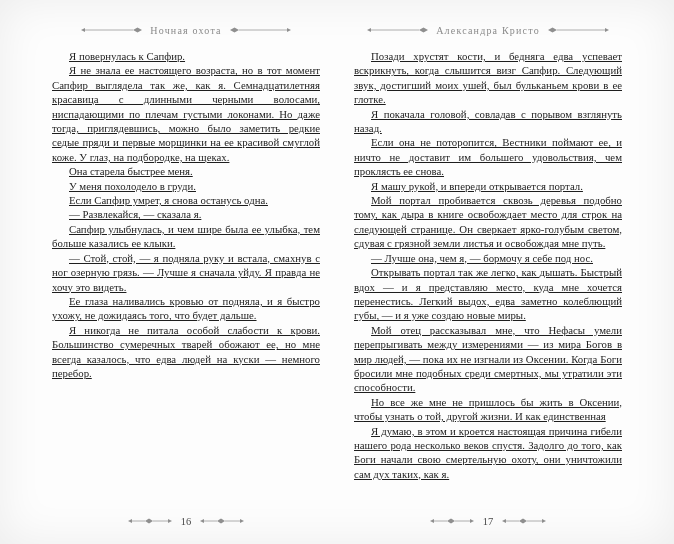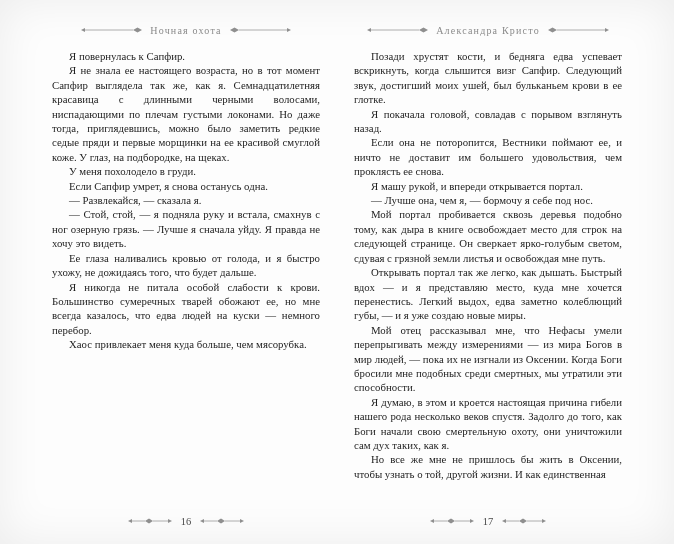--- a/index.html
+++ b/index.html
@@ -44,6 +44,7 @@
     color: #1e1e1e;
     text-align: justify;
     overflow: hidden;
+    text-decoration: underline;
   }
   .body-text p {
     text-indent: 17px;

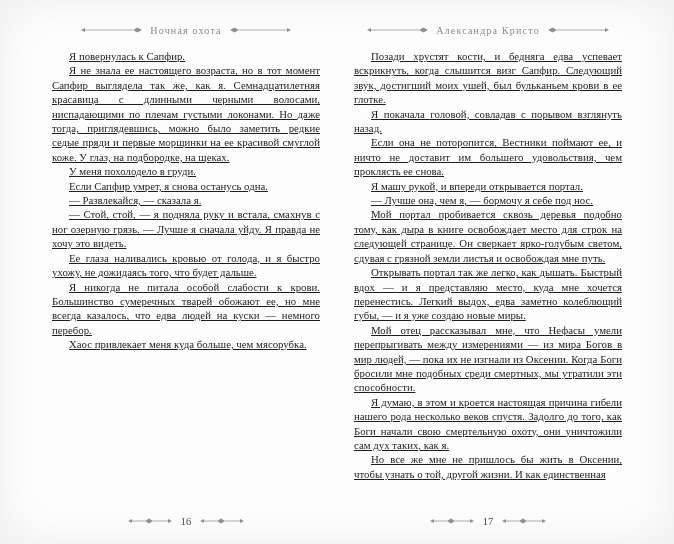--- a/index.html
+++ b/index.html
@@ -88,6 +88,7 @@
     <div class="body-text">
         <p>Я повернулась к Сапфир.</p>
         <p>Я не знала ее настоящего возраста, но в тот момент Сапфир выглядела так же, как я. Семнадцатилетняя красавица с длинными черными волосами, ниспадающими по плечам густыми локонами. Но даже тогда, приглядевшись, можно было заметить редкие седые пряди и первые морщинки на ее красивой смуглой коже. У глаз, на подбородке, на щеках.</p>
+        <p>Она старела быстрее меня.</p>
         <p>У меня похолодело в груди.</p>
         <p>Если Сапфир умрет, я снова останусь одна.</p>
         <p>— Развлекайся, — сказала я.</p>

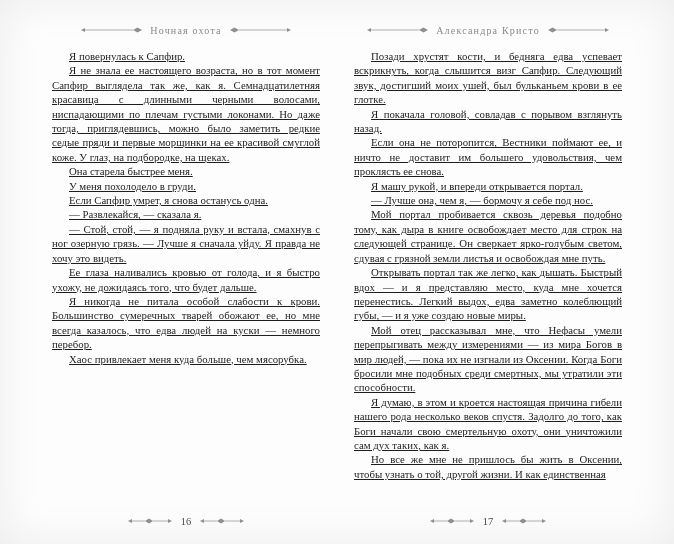--- a/index.html
+++ b/index.html
@@ -92,6 +92,7 @@
         <p>У меня похолодело в груди.</p>
         <p>Если Сапфир умрет, я снова останусь одна.</p>
         <p>— Развлекайся, — сказала я.</p>
+        <p>Сапфир улыбнулась, и чем шире была ее улыбка, тем больше казались ее клыки.</p>
         <p>— Стой, стой, — я подняла руку и встала, смахнув с ног озерную грязь. — Лучше я сначала уйду. Я правда не хочу это видеть.</p>
         <p>Ее глаза наливались кровью от голода, и я быстро ухожу, не дожидаясь того, что будет дальше.</p>
         <p>Я никогда не питала особой слабости к крови. Большинство сумеречных тварей обожают ее, но мне всегда казалось, что едва людей на куски — немного перебор.</p>

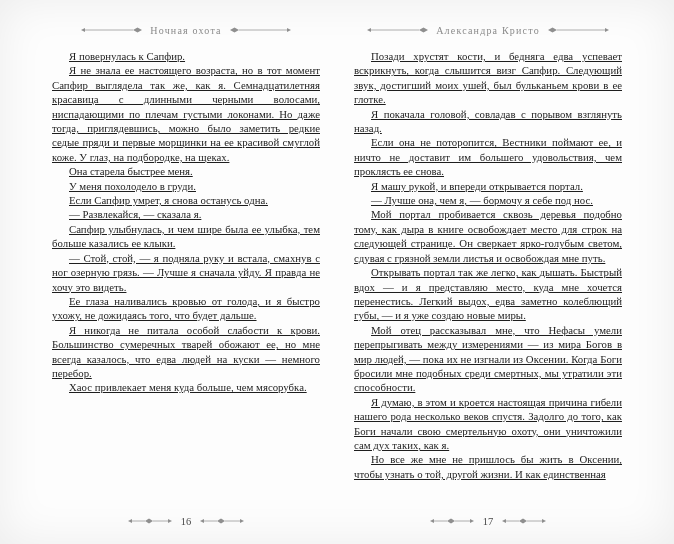--- a/index.html
+++ b/index.html
@@ -146,8 +146,8 @@
         <p>Я покачала головой, совладав с порывом взглянуть назад.</p>
         <p>Если она не поторопится, Вестники поймают ее, и ничто не доставит им большего удовольствия, чем проклясть ее снова.</p>
         <p>Я машу рукой, и впереди открывается портал.</p>
+        <p>Мой портал пробивается сквозь деревья подобно тому, как дыра в книге освобождает место для строк на следующей странице. Он сверкает ярко-голубым светом, сдувая с грязной земли листья и освобождая мне путь.</p>
         <p>— Лучше она, чем я, — бормочу я себе под нос.</p>
-        <p>Мой портал пробивается сквозь деревья подобно тому, как дыра в книге освобождает место для строк на следующей странице. Он сверкает ярко-голубым светом, сдувая с грязной земли листья и освобождая мне путь.</p>
         <p>Открывать портал так же легко, как дышать. Быстрый вдох — и я представляю место, куда мне хочется перенестись. Легкий выдох, едва заметно колеблющий губы, — и я уже создаю новые миры.</p>
         <p>Мой отец рассказывал мне, что Нефасы умели перепрыгивать между измерениями — из мира Богов в мир людей, — пока их не изгнали из Оксении. Когда Боги бросили мне подобных среди смертных, мы утратили эти способности.</p>
         <p>Я думаю, в этом и кроется настоящая причина гибели нашего рода несколько веков спустя. Задолго до того, как Боги начали свою смертельную охоту, они уничтожили сам дух таких, как я.</p>

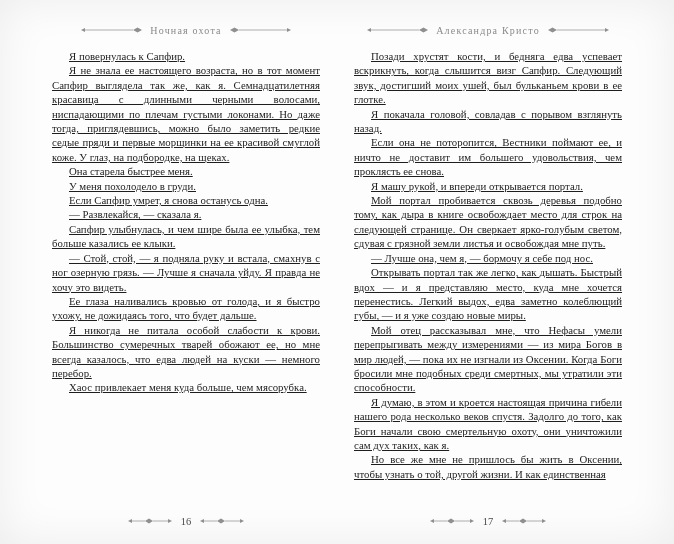--- a/index.html
+++ b/index.html
@@ -94,7 +94,7 @@
         <p>— Развлекайся, — сказала я.</p>
         <p>Сапфир улыбнулась, и чем шире была ее улыбка, тем больше казались ее клыки.</p>
         <p>— Стой, стой, — я подняла руку и встала, смахнув с ног озерную грязь. — Лучше я сначала уйду. Я правда не хочу это видеть.</p>
-        <p>Ее глаза наливались кровью от голода, и я быстро ухожу, не дожидаясь того, что будет дальше.</p>
+        <p>Ее глаза наливались кровью от подняла, и я быстро ухожу, не дожидаясь того, что будет дальше.</p>
         <p>Я никогда не питала особой слабости к крови. Большинство сумеречных тварей обожают ее, но мне всегда казалось, что едва людей на куски — немного перебор.</p>
         <p>Хаос привлекает меня куда больше, чем мясорубка.</p>
       </div>

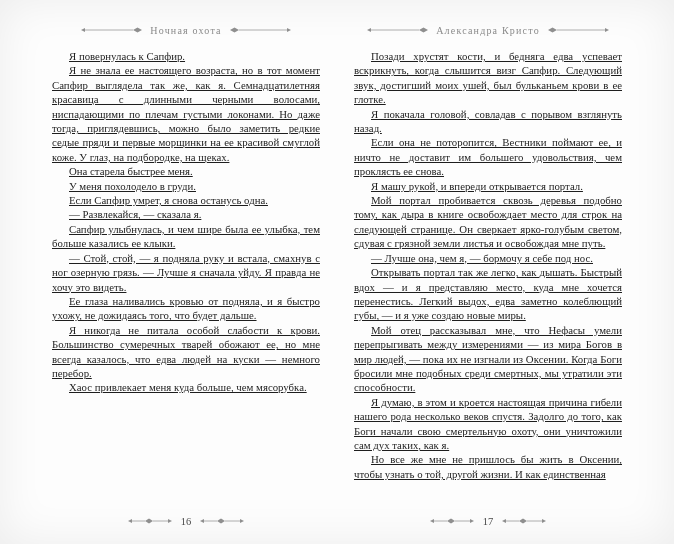--- a/index.html
+++ b/index.html
@@ -96,7 +96,6 @@
         <p>— Стой, стой, — я подняла руку и встала, смахнув с ног озерную грязь. — Лучше я сначала уйду. Я правда не хочу это видеть.</p>
         <p>Ее глаза наливались кровью от подняла, и я быстро ухожу, не дожидаясь того, что будет дальше.</p>
         <p>Я никогда не питала особой слабости к крови. Большинство сумеречных тварей обожают ее, но мне всегда казалось, что едва людей на куски — немного перебор.</p>
-        <p>Хаос привлекает меня куда больше, чем мясорубка.</p>
       </div>
 
     <div class="folio">

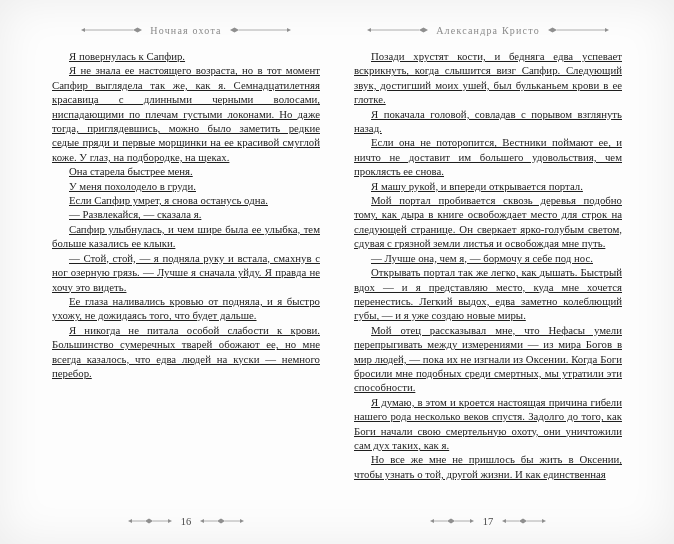--- a/index.html
+++ b/index.html
@@ -149,8 +149,8 @@
         <p>— Лучше она, чем я, — бормочу я себе под нос.</p>
         <p>Открывать портал так же легко, как дышать. Быстрый вдох — и я представляю место, куда мне хочется перенестись. Легкий выдох, едва заметно колеблющий губы, — и я уже создаю новые миры.</p>
         <p>Мой отец рассказывал мне, что Нефасы умели перепрыгивать между измерениями — из мира Богов в мир людей, — пока их не изгнали из Оксении. Когда Боги бросили мне подобных среди смертных, мы утратили эти способности.</p>
+        <p>Но все же мне не пришлось бы жить в Оксении, чтобы узнать о той, другой жизни. И как единственная</p>
         <p>Я думаю, в этом и кроется настоящая причина гибели нашего рода несколько веков спустя. Задолго до того, как Боги начали свою смертельную охоту, они уничтожили сам дух таких, как я.</p>
-        <p>Но все же мне не пришлось бы жить в Оксении, чтобы узнать о той, другой жизни. И как единственная</p>
       </div>
 
     <div class="folio">

